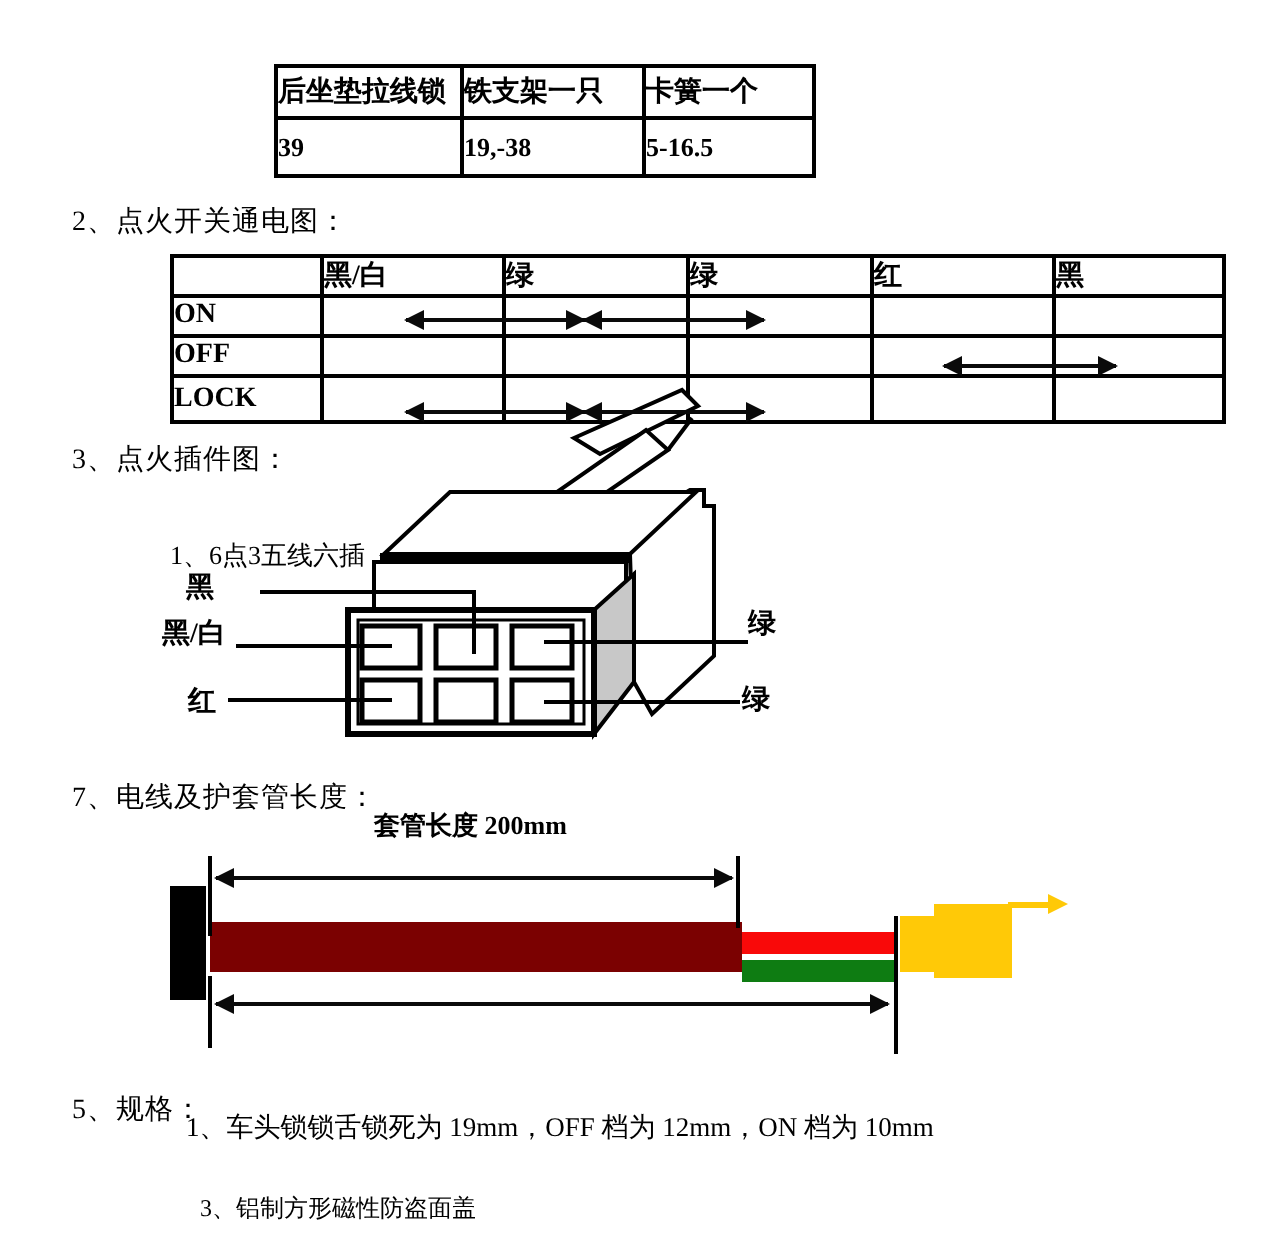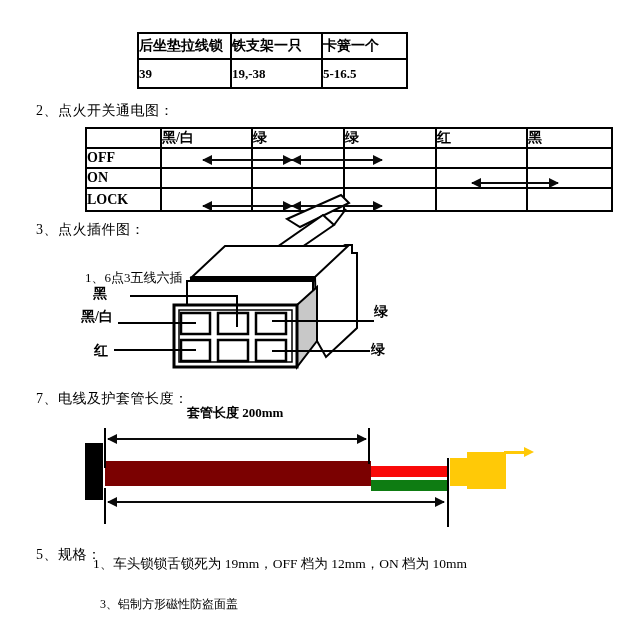--- a/index.html
+++ b/index.html
@@ -60,7 +60,7 @@
       <td style="width:83px;">黑</td>
     </tr>
     <tr>
-      <td style="height:18px;">OFF</td>
+      <td style="height:18px;">ON</td>
       <td></td>
           <td></td>
       <td></td>
@@ -68,7 +68,7 @@
       <td></td>
     </tr>
     <tr>
-      <td style="height:18px;">ON</td>
+      <td style="height:18px;">OFF</td>
       <td></td>
           <td></td>
       <td></td>

